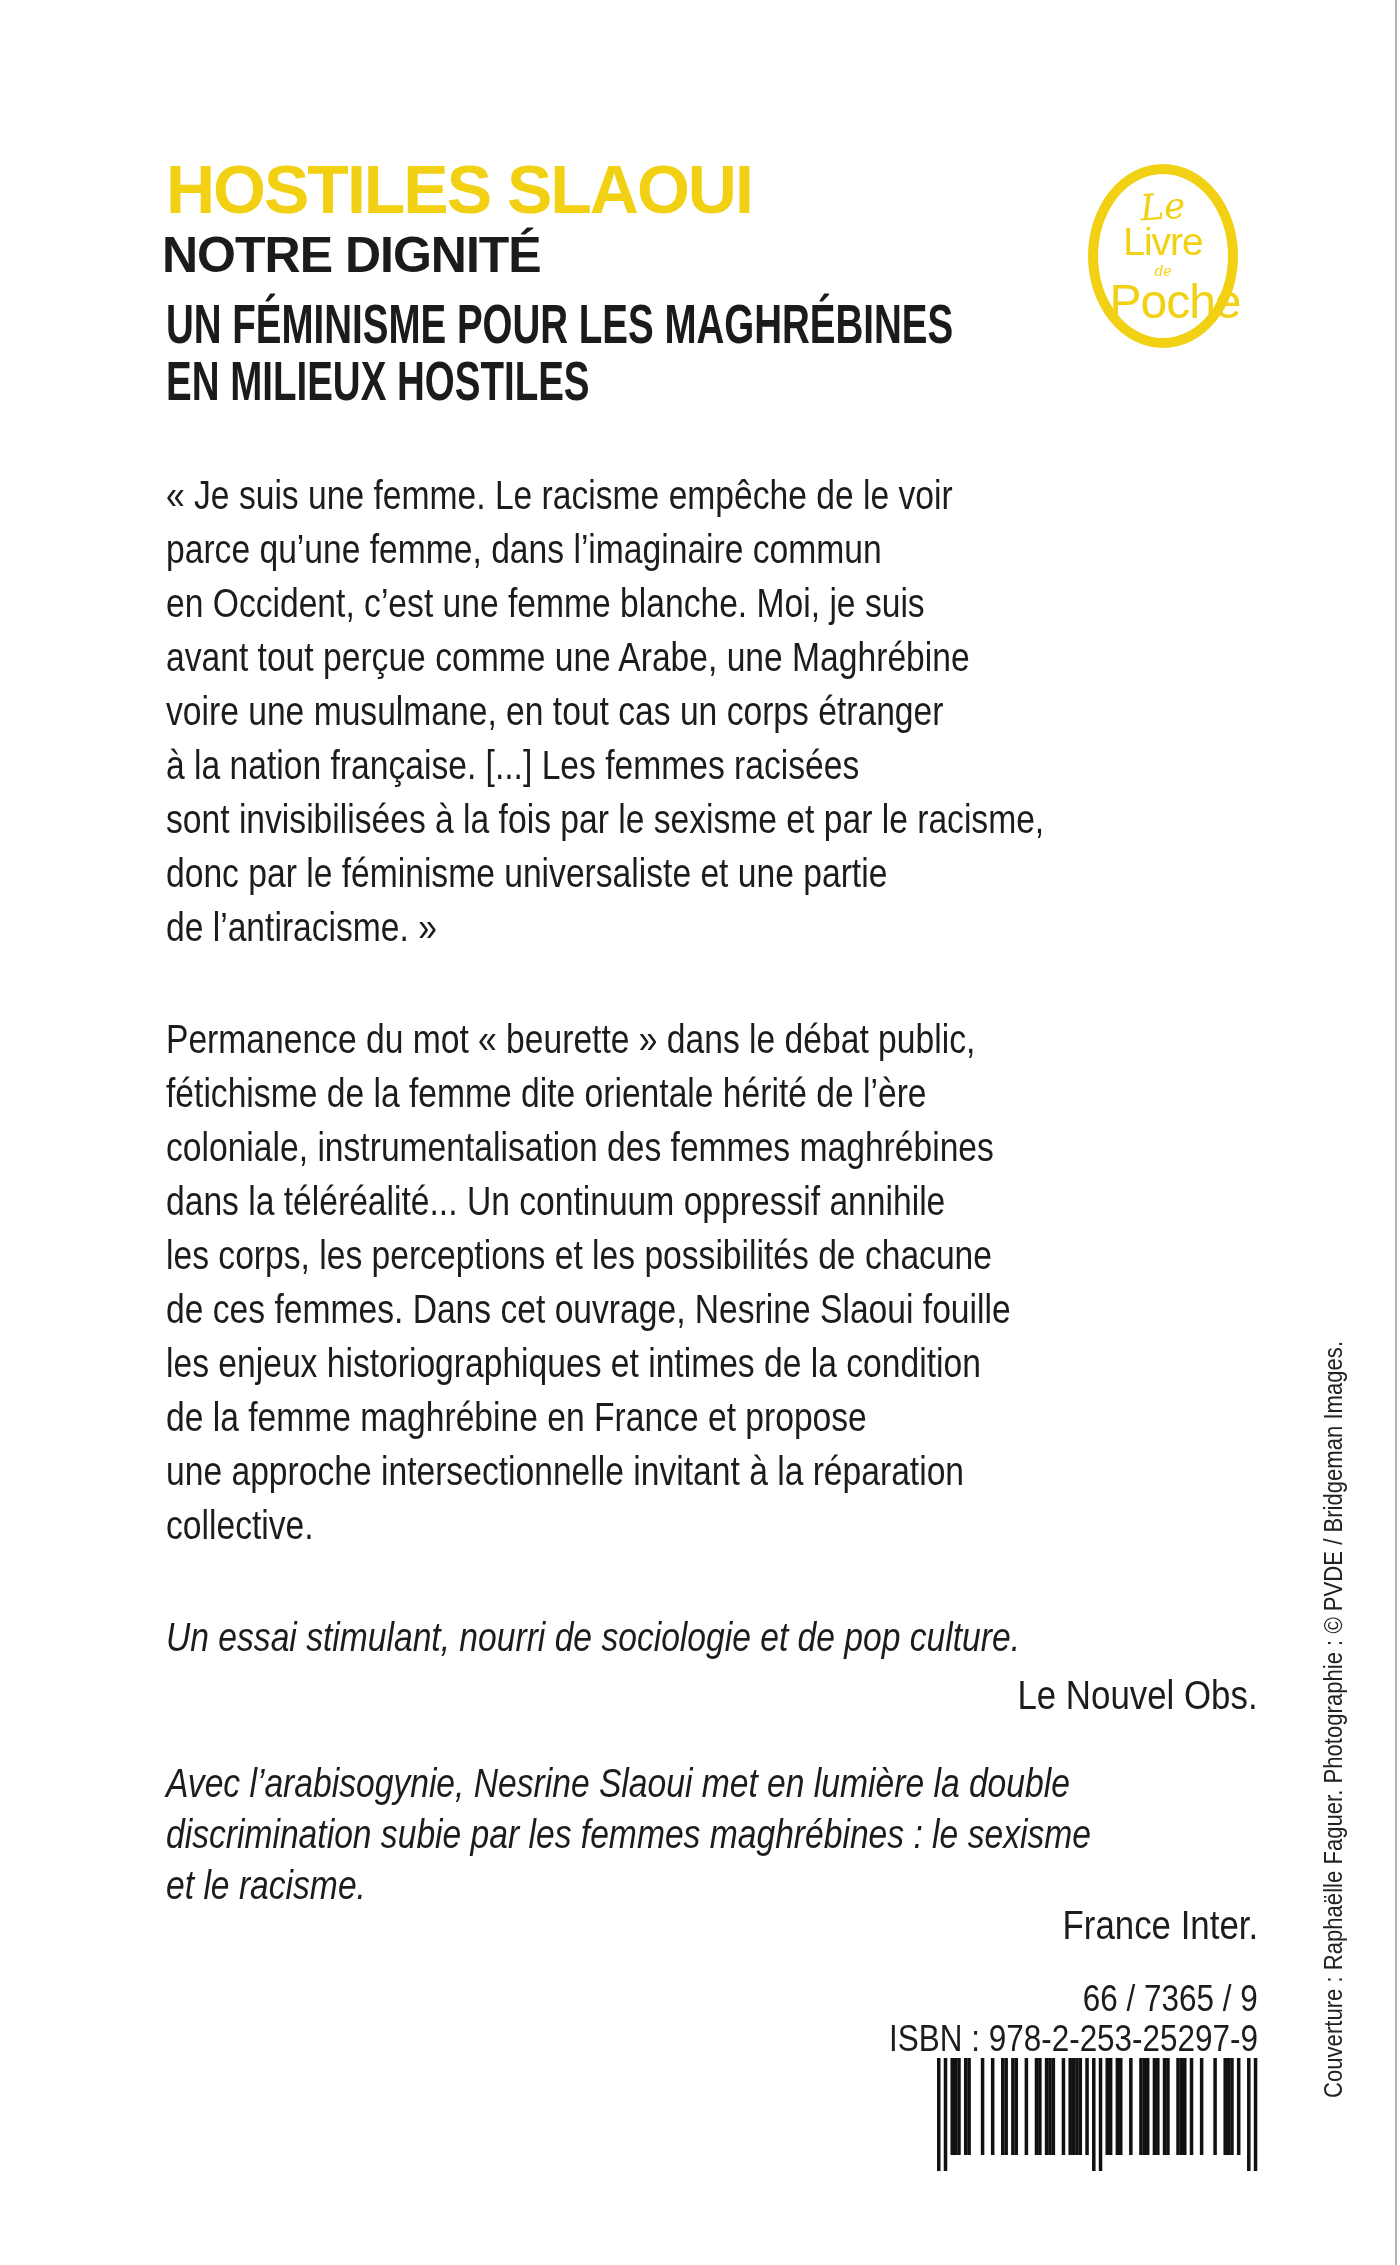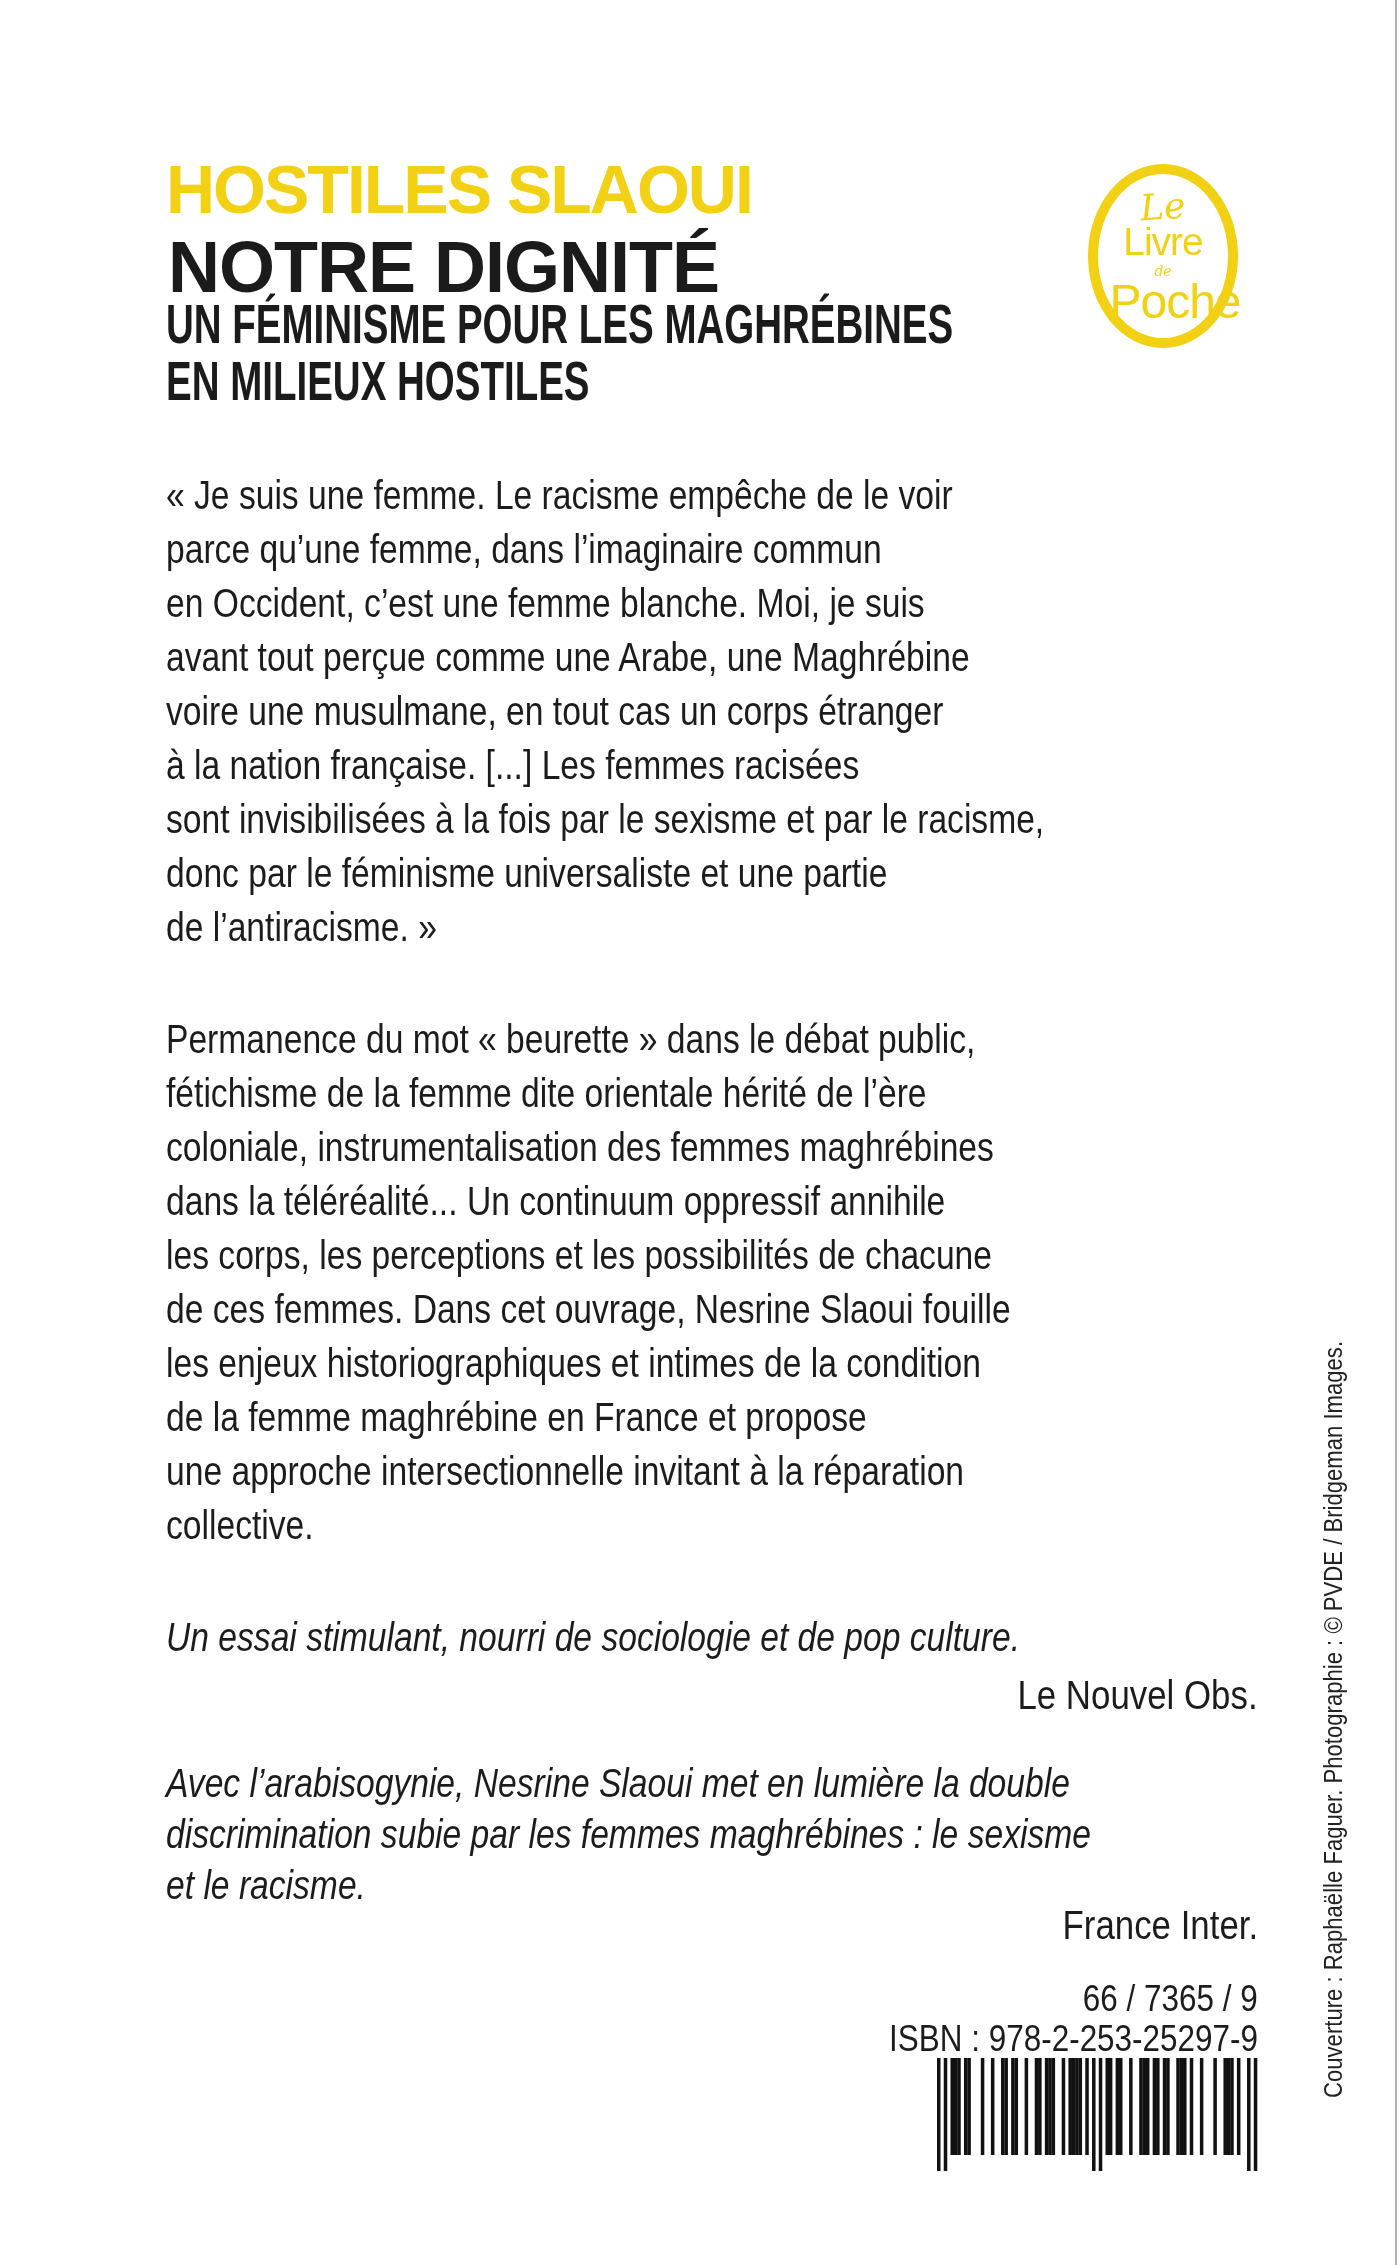--- a/index.html
+++ b/index.html
@@ -12,8 +12,8 @@
     font-size:68px;font-weight:700;letter-spacing:-2px;color:#F2D013;white-space:pre;
   }
   .title{
-    position:absolute;left:168px;top:226px;
-    font-size:72px;font-weight:700;letter-spacing:-1px;color:#1b1b1b;white-space:pre;
+    position:absolute;left:162px;top:226px;
+    font-size:50px;font-weight:700;letter-spacing:-1px;color:#1b1b1b;white-space:pre;
   }
   .subtitle{
     position:absolute;left:166px;top:296px;

